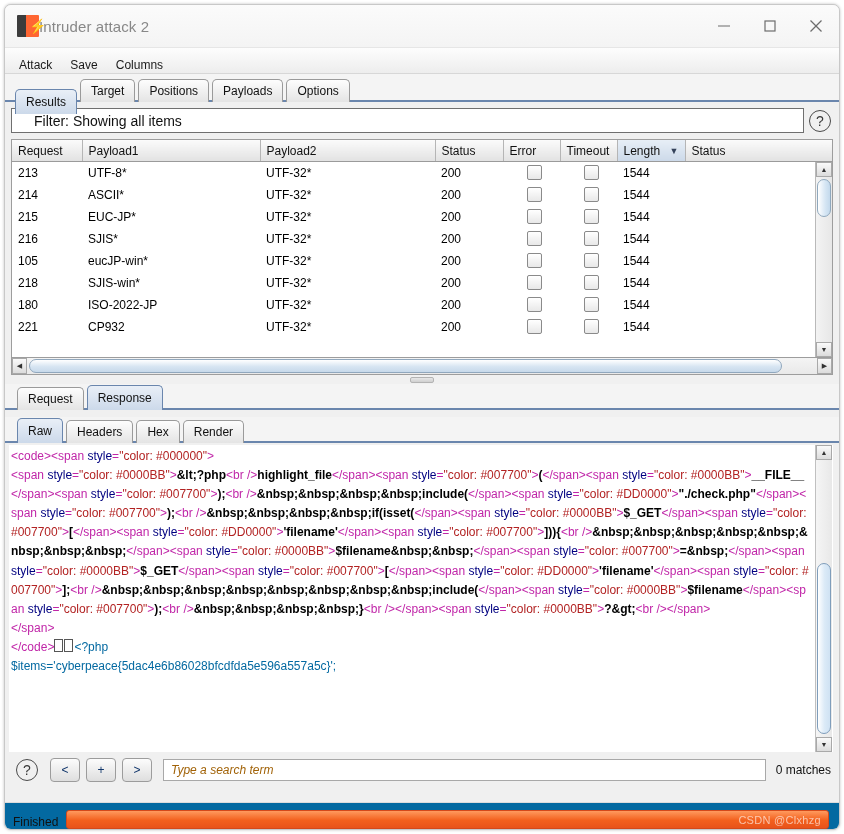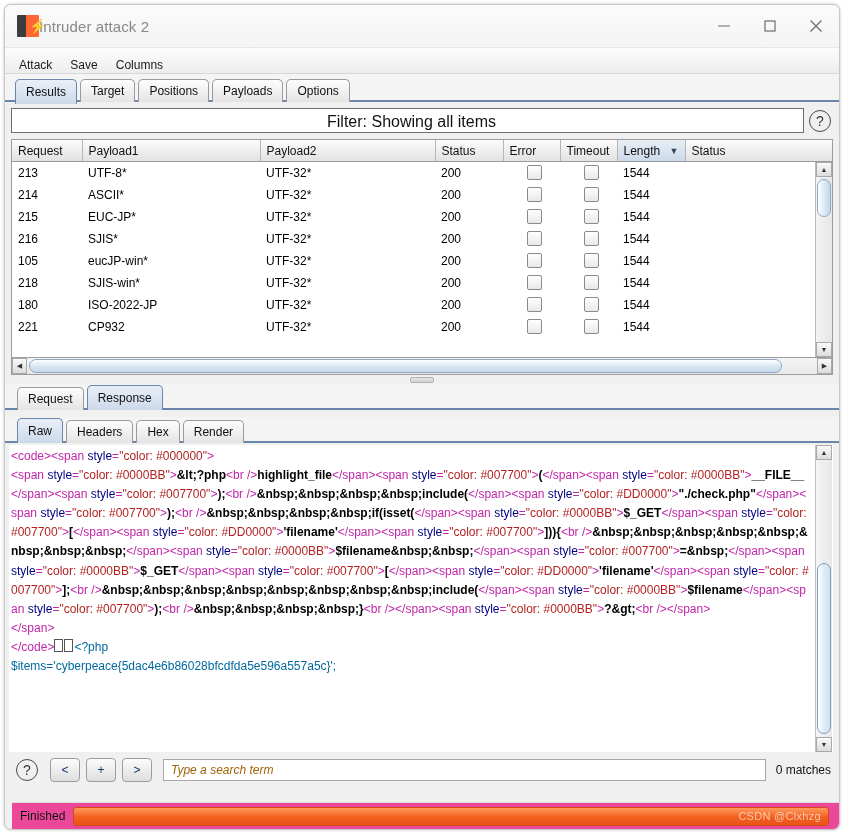--- a/index.html
+++ b/index.html
@@ -128,7 +128,7 @@
     border-color: #6a86ad;
     height: 24px;
     line-height: 24px;
-    top: 4px;
+    top: 14px;
     z-index: 3;
   }
 

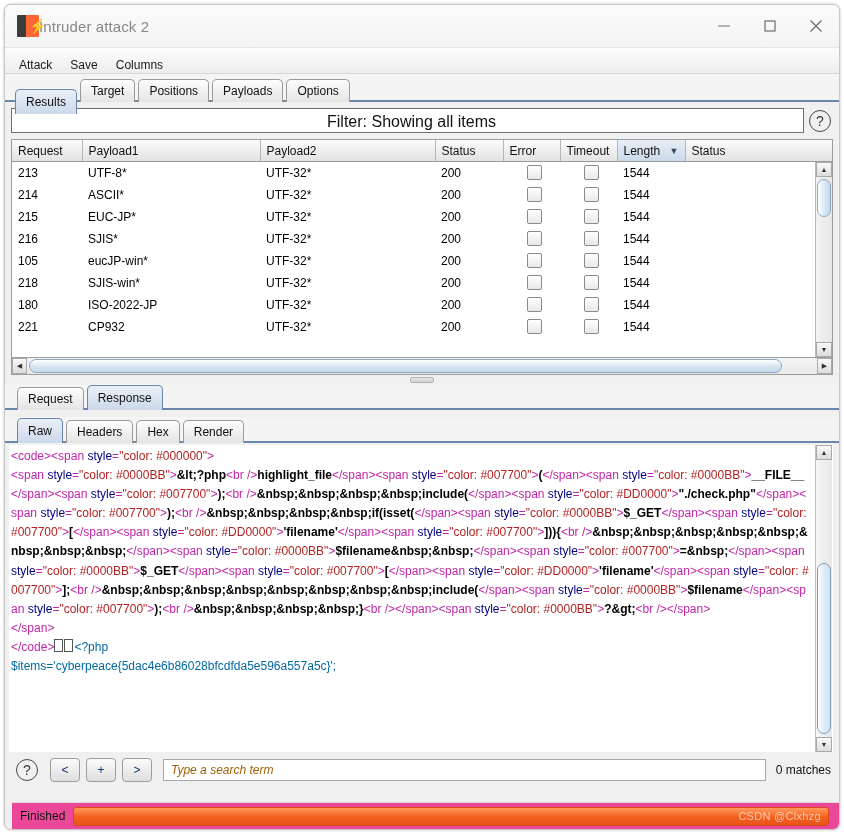--- a/index.html
+++ b/index.html
@@ -144,11 +144,10 @@
     line-height: 25px;
     background: #fff;
     border: 1px solid #6f6f6f;
-    padding-left: 8px;
-    font-size: 16px;
+    padding-left: 22px;
+    font-size: 14px;
     color: #111;
     box-sizing: border-box;
-    text-align: center;
   }
   .help-circle {
     width: 22px; height: 22px;

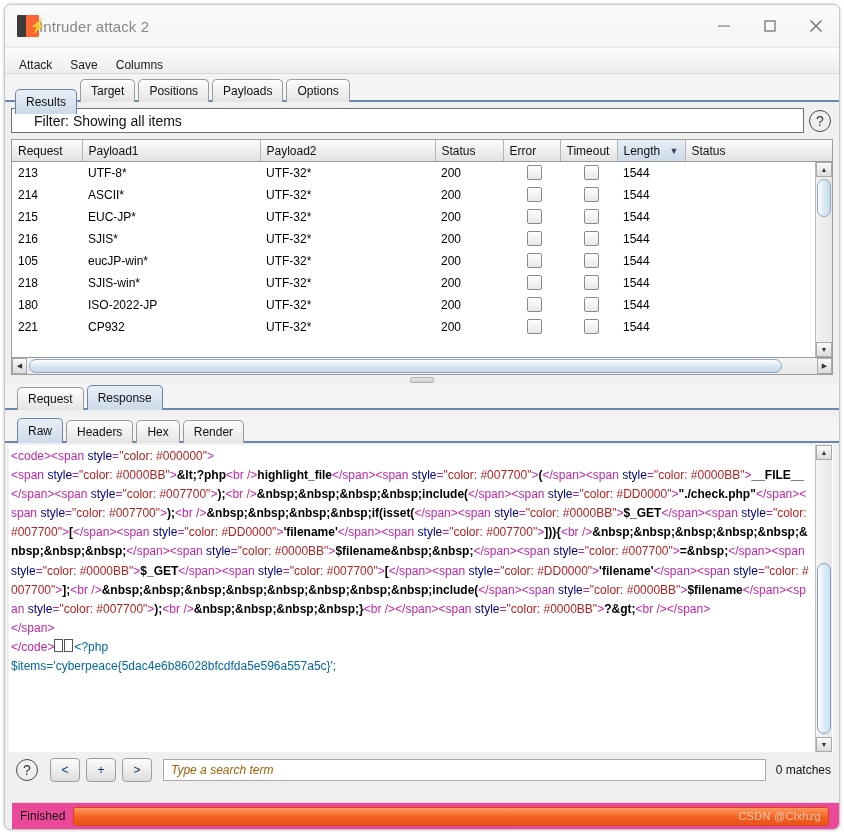--- a/index.html
+++ b/index.html
@@ -413,11 +413,11 @@
   
   .statusbar {
     position: absolute;
-    left: 7px; right: 0; bottom: 0;
+    left: 0; right: 0; bottom: 0;
     height: 26px;
     display: flex;
-    align-items: center;
-    background: #ec4899;
+    align-items: flex-end;
+    background: #0369a1;
     border-top: 1px solid #dcdcdc;
     padding-left: 8px;
   }

